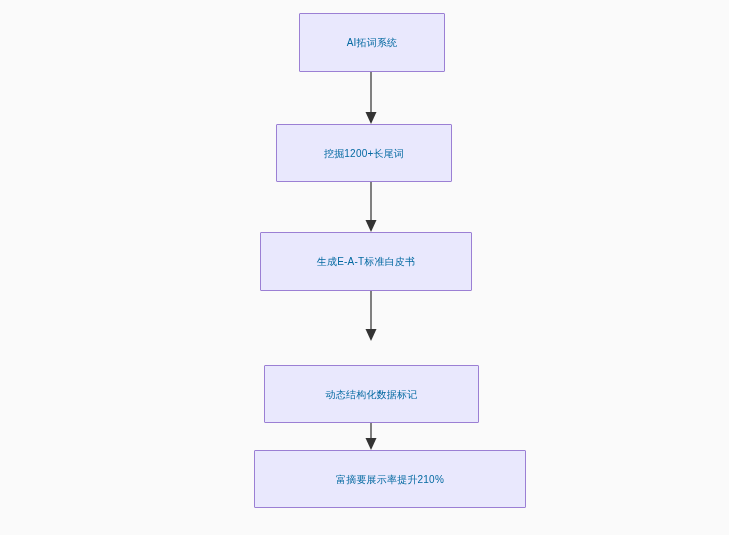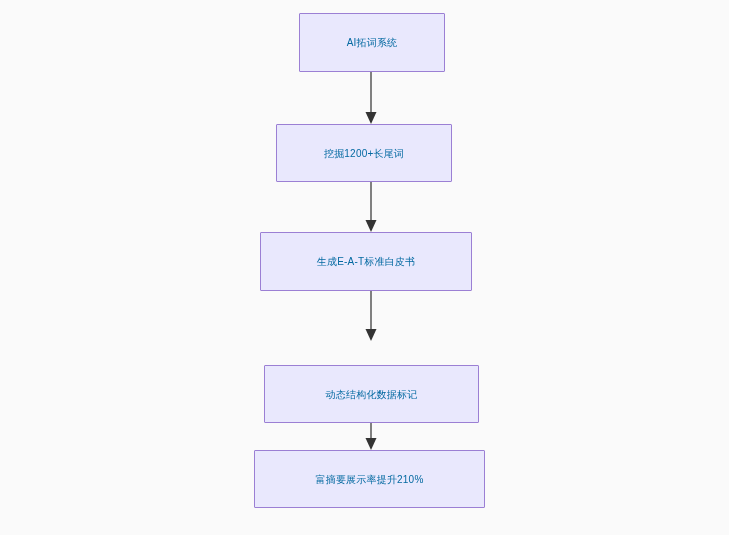--- a/index.html
+++ b/index.html
@@ -96,7 +96,7 @@
     <span class="node-label">动态结构化数据标记</span>
   </div>
 
-  <div class="node" style="left:254px; top:450px; width:231px; height:58px;">
+  <div class="node" style="left:254px; top:450px; width:272px; height:58px;">
     <span class="node-label">富摘要展示率提升210%</span>
   </div>
 

